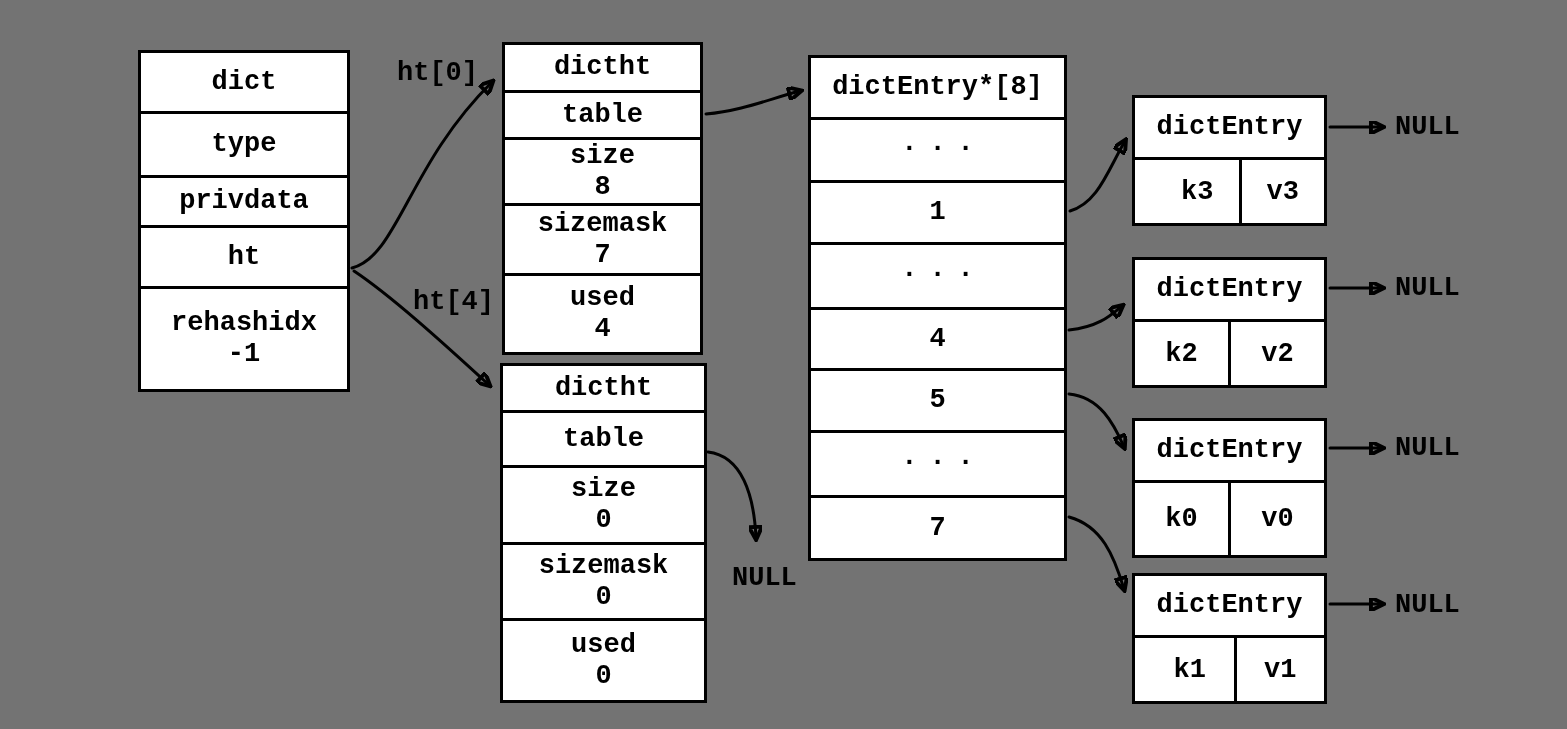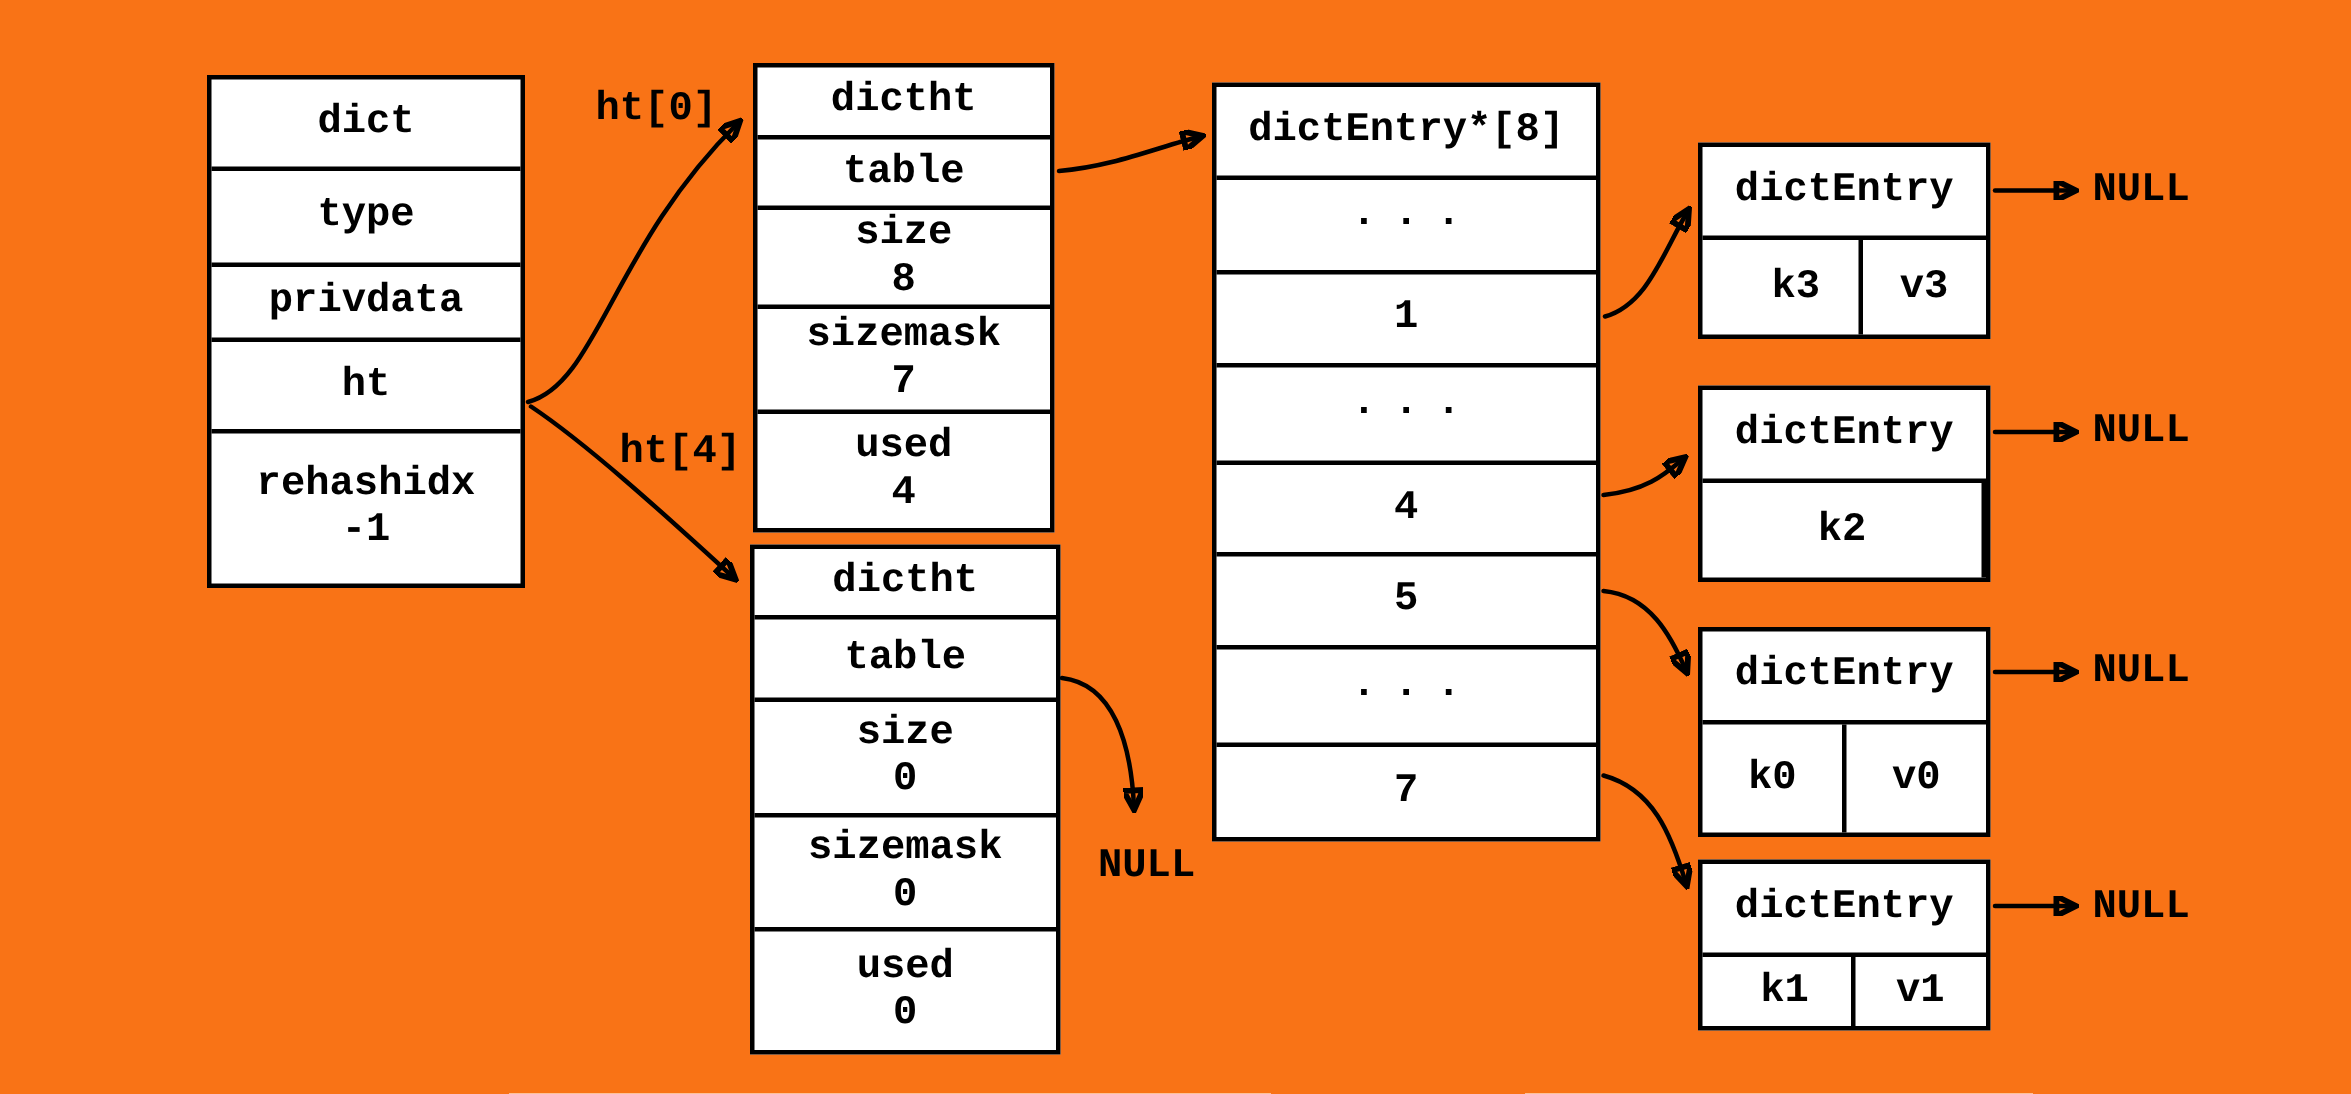--- a/index.html
+++ b/index.html
@@ -7,7 +7,7 @@
     position: relative;
     width: 1567px;
     height: 729px;
-    background: #f97316;
+    background: #737373;
     font-family: "Liberation Mono", "DejaVu Sans Mono", monospace;
     font-weight: bold;
     color: #000000;

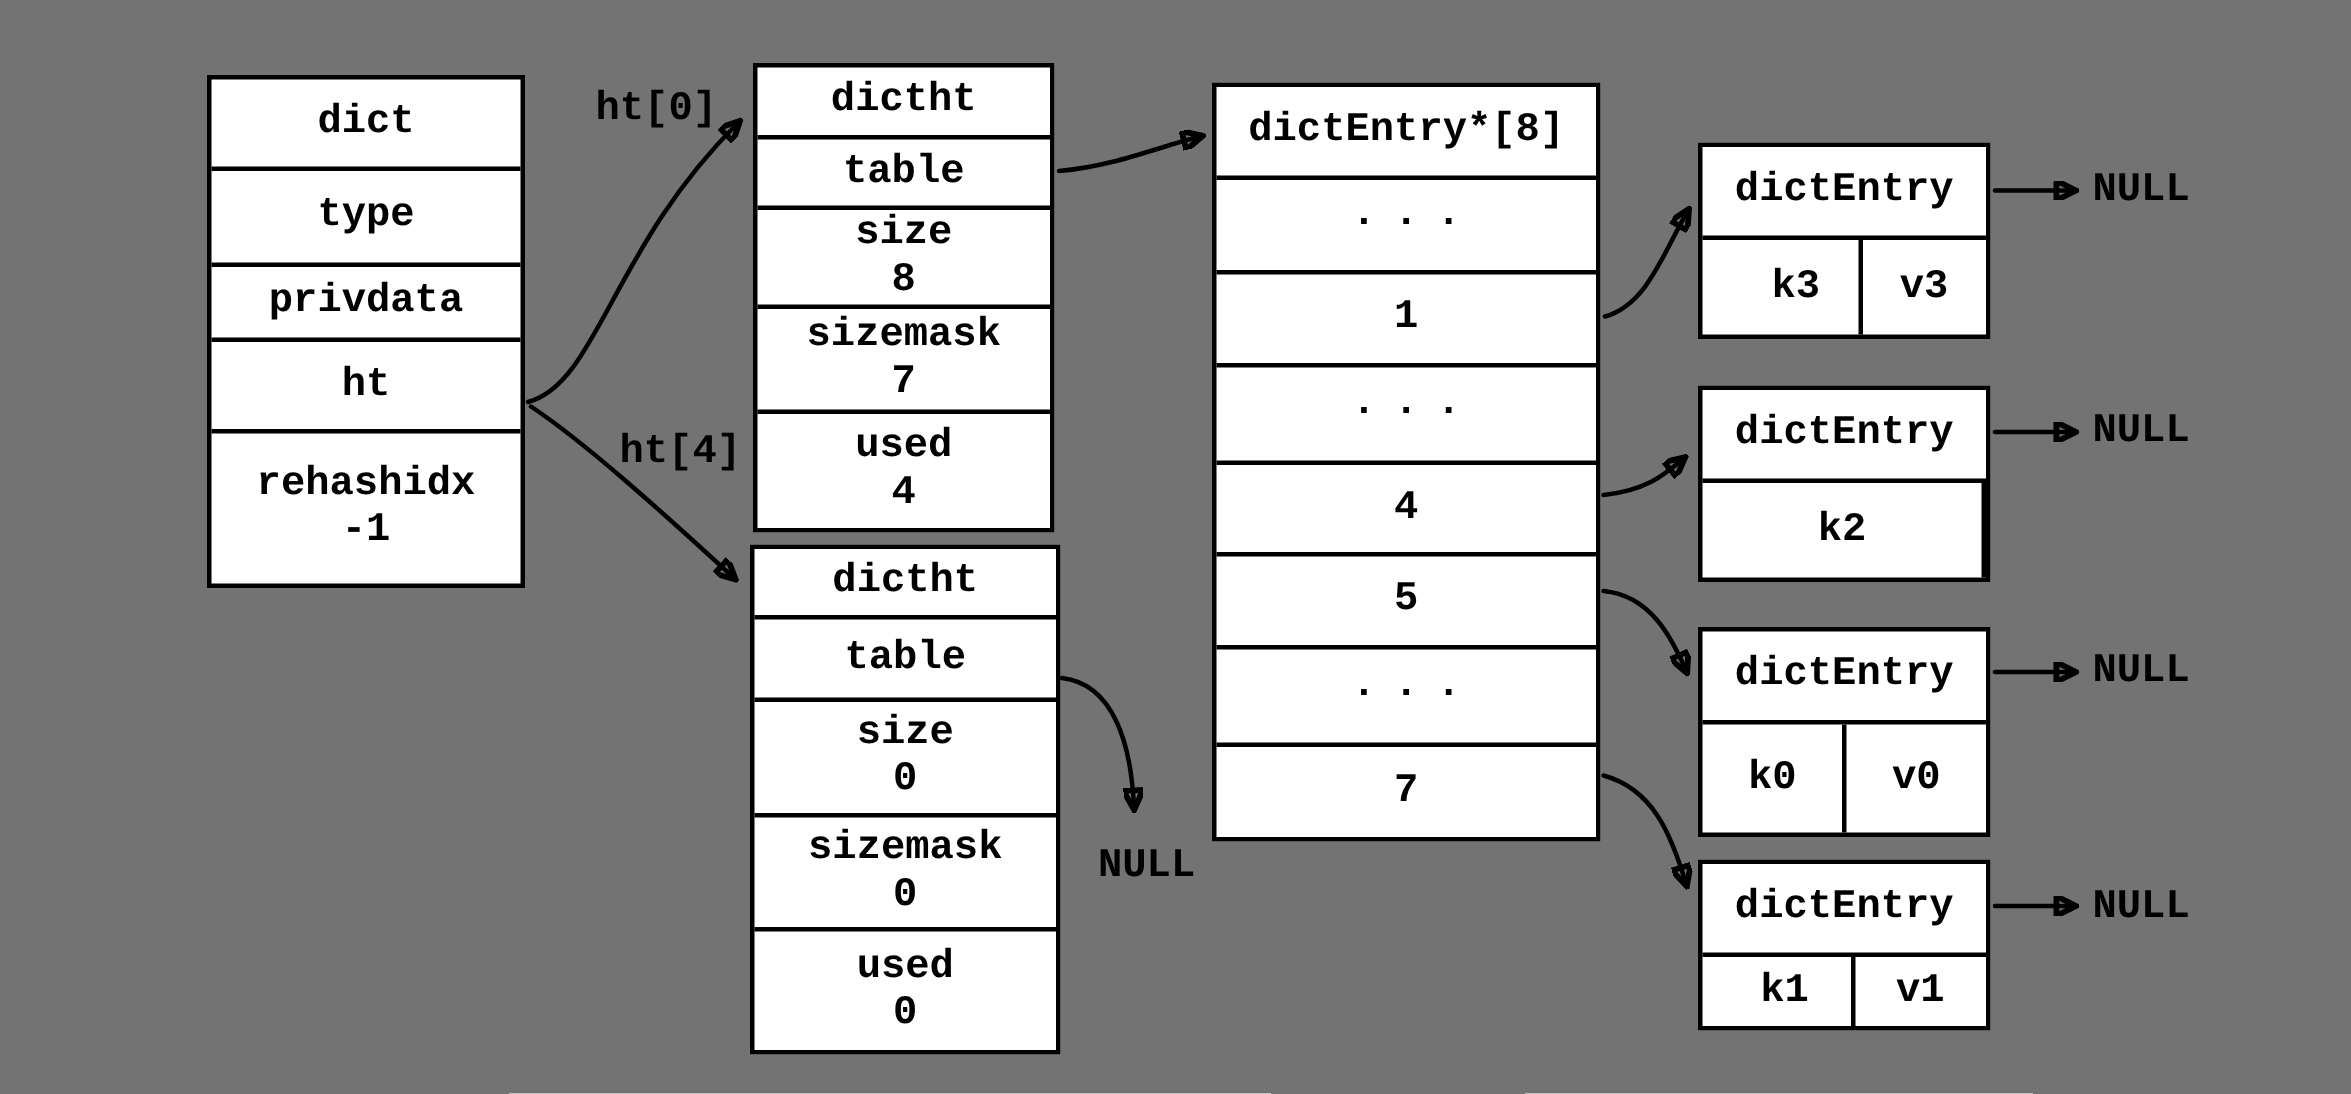--- a/index.html
+++ b/index.html
@@ -191,6 +191,9 @@
     <div class="kvrow" style="height:63px;">
       <div class="kvcell first">
         <span>k2</span>
+      </div>
+      <div class="kvcell">
+        <span>v2</span>
       </div>
     </div>
   </div>

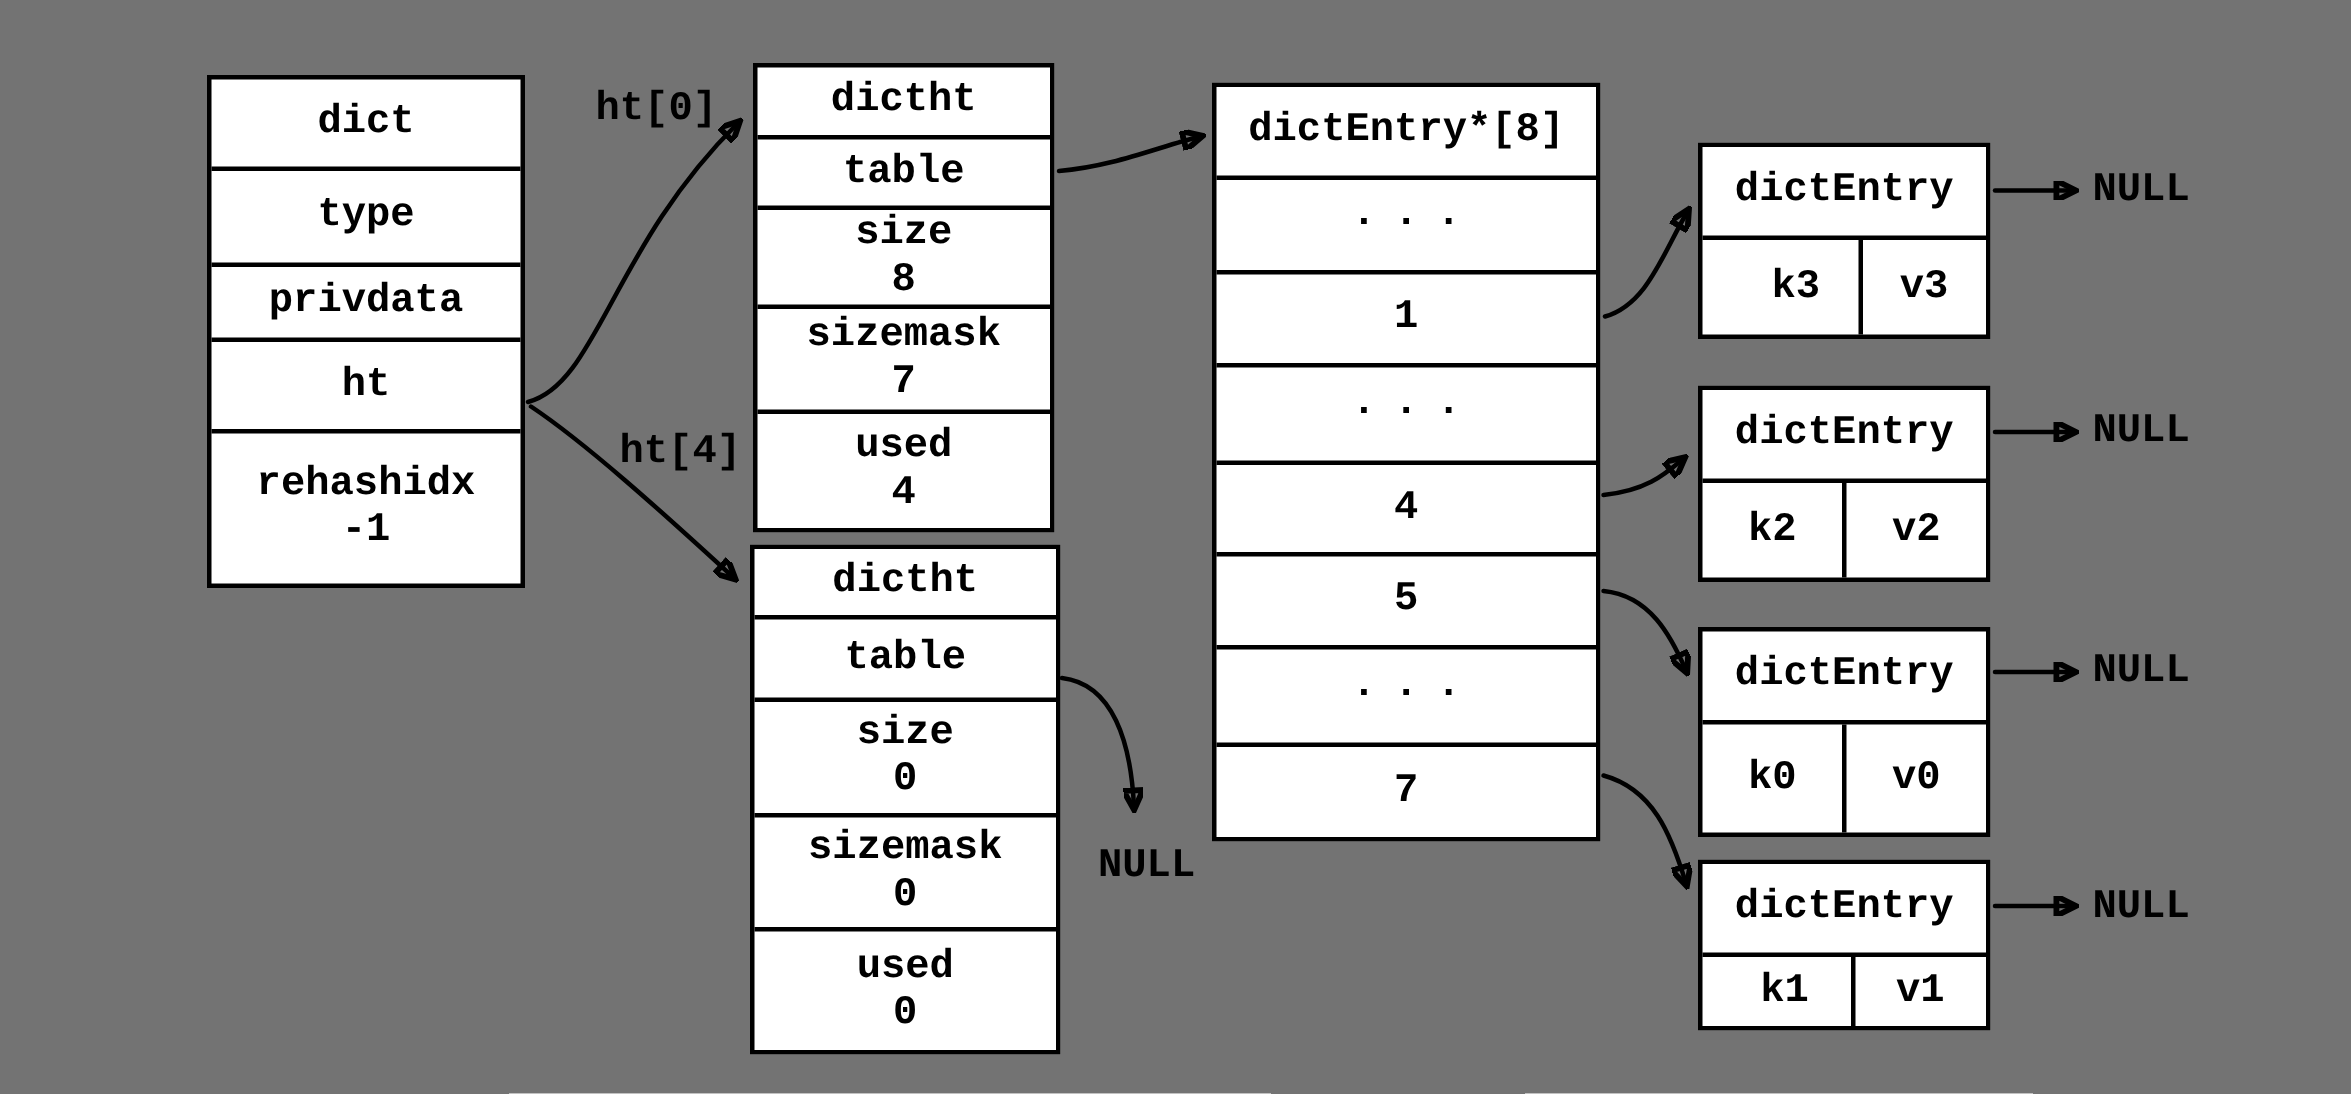--- a/index.html
+++ b/index.html
@@ -218,7 +218,7 @@
     <div class="cell" style="height:62px;">
       <span>dictEntry</span>
     </div>
-    <div class="kvrow" style="height:46px;padding-left:11px;">
+    <div class="kvrow" style="height:63px;padding-left:11px;">
       <div class="kvcell first">
         <span>k1</span>
       </div>

